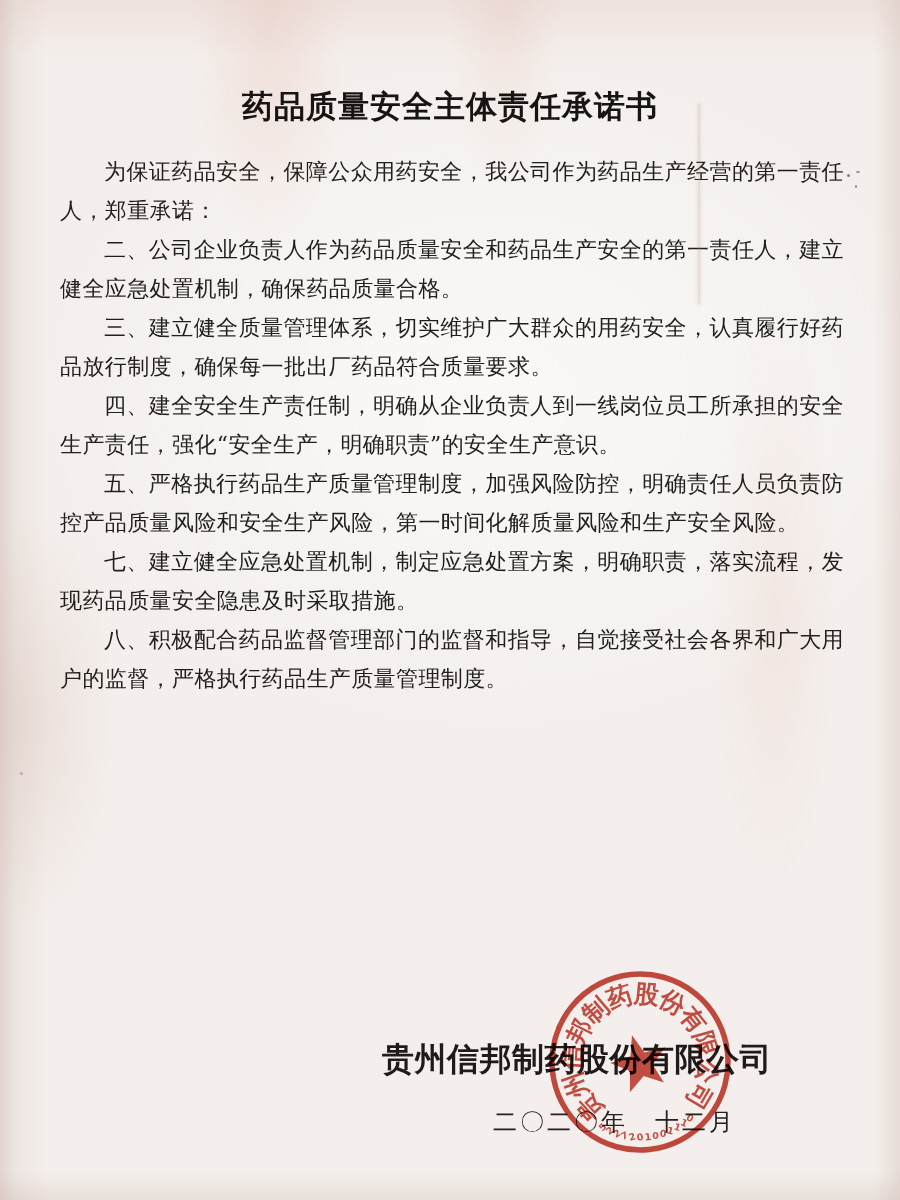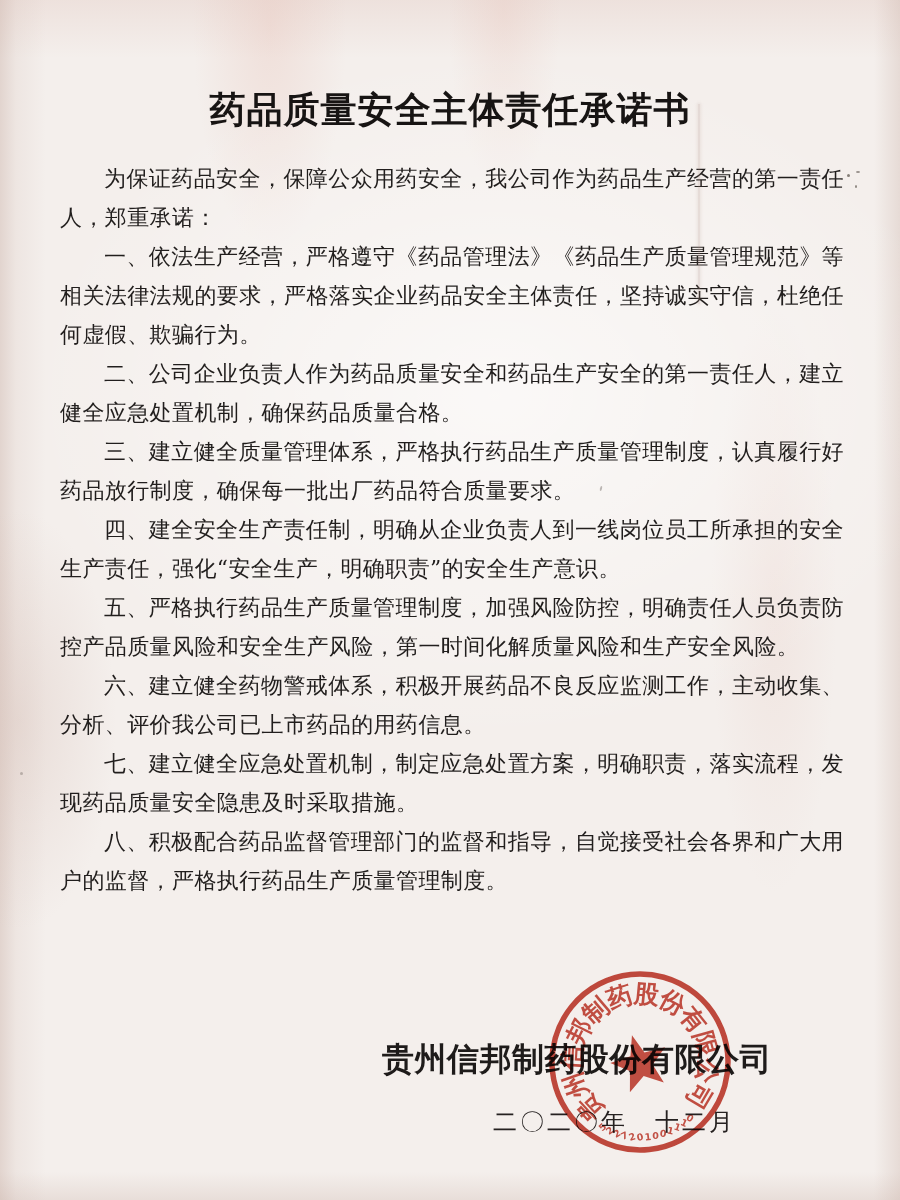--- a/index.html
+++ b/index.html
@@ -27,7 +27,7 @@
   .title{
     margin:0;padding-top:86px;
     text-align:center;
-    font-size:36px;font-weight:700;letter-spacing:1px;
+    font-size:31px;font-weight:700;letter-spacing:1px;
     color:#171413;
   }
   .content{

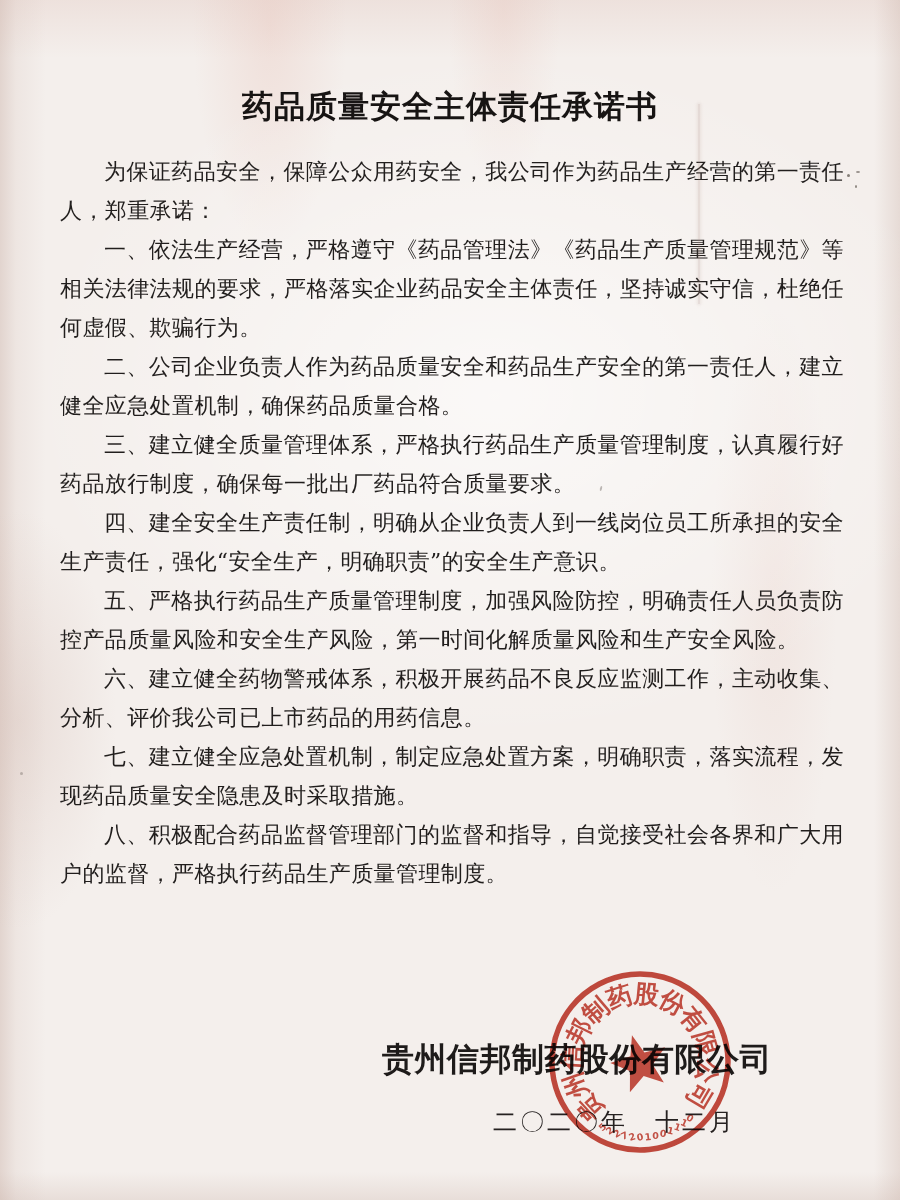--- a/index.html
+++ b/index.html
@@ -83,7 +83,6 @@
 
   <div class="content">
     <p>为保证药品安全，保障公众用药安全，我公司作为药品生产经营的第一责任人，郑重承诺：</p>
-    <p>一、依法生产经营，严格遵守《药品管理法》《药品生产质量管理规范》等相关法律法规的要求，严格落实企业药品安全主体责任，坚持诚实守信，杜绝任何虚假、欺骗行为。</p>
     <p>二、公司企业负责人作为药品质量安全和药品生产安全的第一责任人，建立健全应急处置机制，确保药品质量合格。</p>
     <p>三、建立健全质量管理体系，严格执行药品生产质量管理制度，认真履行好药品放行制度，确保每一批出厂药品符合质量要求。</p>
     <p>四、建全安全生产责任制，明确从企业负责人到一线岗位员工所承担的安全生产责任，强化“安全生产，明确职责”的安全生产意识。</p>

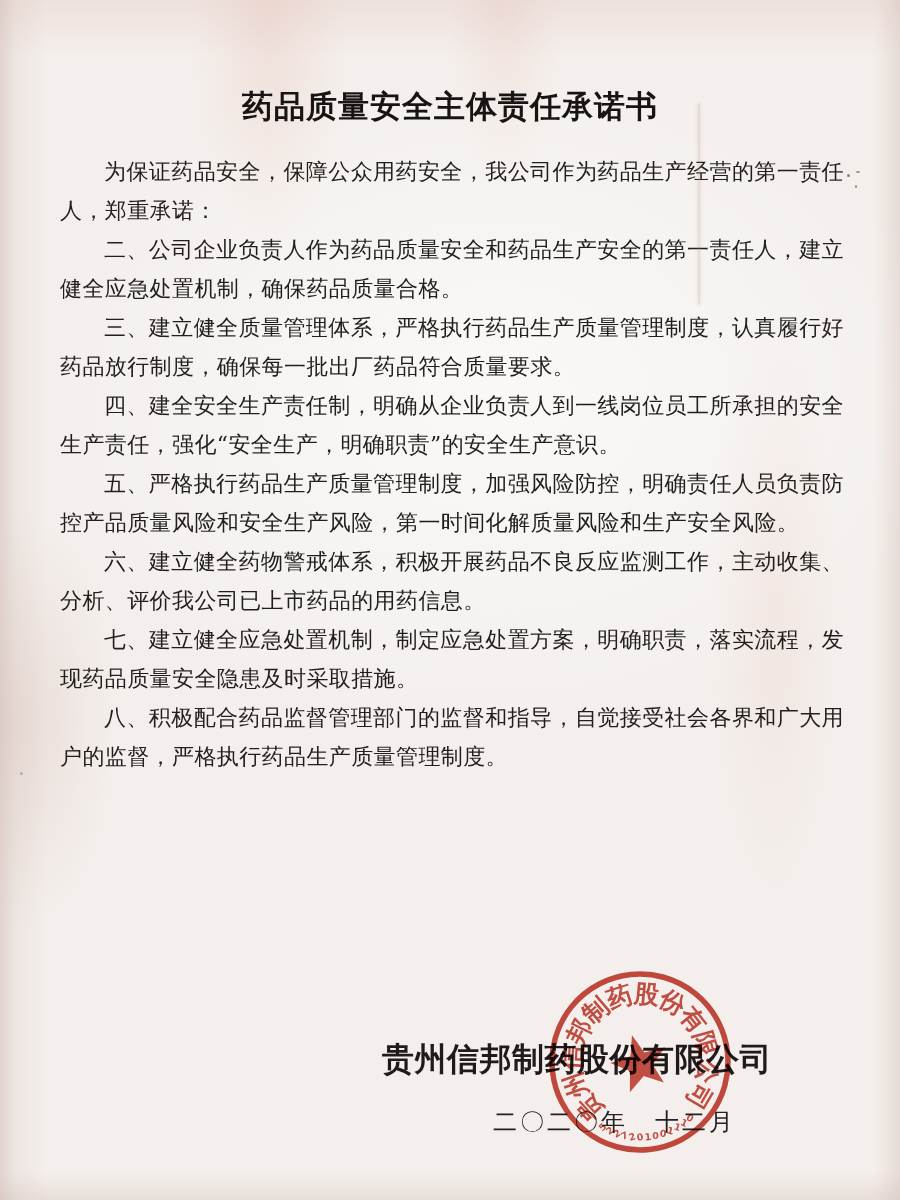--- a/index.html
+++ b/index.html
@@ -84,7 +84,7 @@
   <div class="content">
     <p>为保证药品安全，保障公众用药安全，我公司作为药品生产经营的第一责任人，郑重承诺：</p>
     <p>二、公司企业负责人作为药品质量安全和药品生产安全的第一责任人，建立健全应急处置机制，确保药品质量合格。</p>
-    <p>三、建立健全质量管理体系，严格执行药品生产质量管理制度，认真履行好药品放行制度，确保每一批出厂药品符合质量要求。</p>
+    <p>三、建立健全质量管理体系，切实维护广大群众的用药安全，认真履行好药品放行制度，确保每一批出厂药品符合质量要求。</p>
     <p>四、建全安全生产责任制，明确从企业负责人到一线岗位员工所承担的安全生产责任，强化“安全生产，明确职责”的安全生产意识。</p>
     <p>五、严格执行药品生产质量管理制度，加强风险防控，明确责任人员负责防控产品质量风险和安全生产风险，第一时间化解质量风险和生产安全风险。</p>
     <p>六、建立健全药物警戒体系，积极开展药品不良反应监测工作，主动收集、分析、评价我公司已上市药品的用药信息。</p>

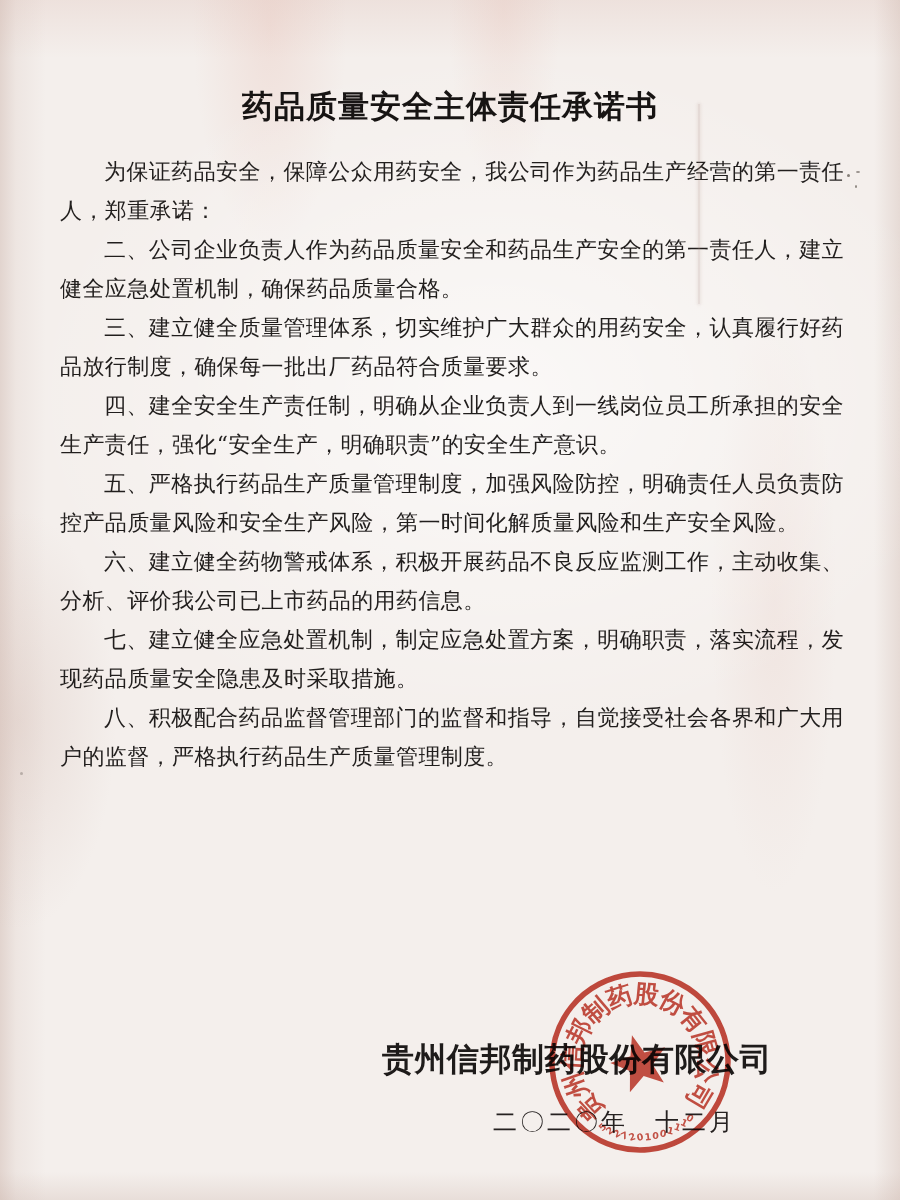--- a/index.html
+++ b/index.html
@@ -87,7 +87,6 @@
     <p>三、建立健全质量管理体系，切实维护广大群众的用药安全，认真履行好药品放行制度，确保每一批出厂药品符合质量要求。</p>
     <p>四、建全安全生产责任制，明确从企业负责人到一线岗位员工所承担的安全生产责任，强化“安全生产，明确职责”的安全生产意识。</p>
     <p>五、严格执行药品生产质量管理制度，加强风险防控，明确责任人员负责防控产品质量风险和安全生产风险，第一时间化解质量风险和生产安全风险。</p>
-    <p>六、建立健全药物警戒体系，积极开展药品不良反应监测工作，主动收集、分析、评价我公司已上市药品的用药信息。</p>
     <p>七、建立健全应急处置机制，制定应急处置方案，明确职责，落实流程，发现药品质量安全隐患及时采取措施。</p>
     <p>八、积极配合药品监督管理部门的监督和指导，自觉接受社会各界和广大用户的监督，严格执行药品生产质量管理制度。</p>
   </div>

